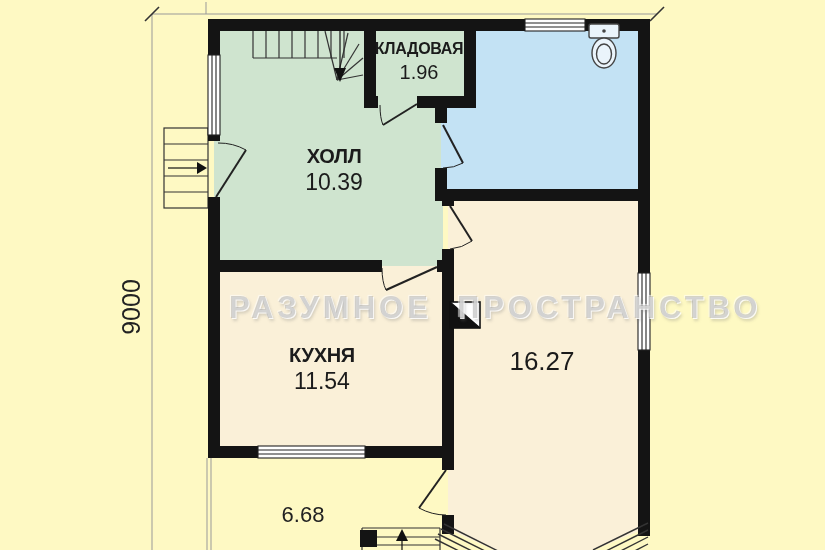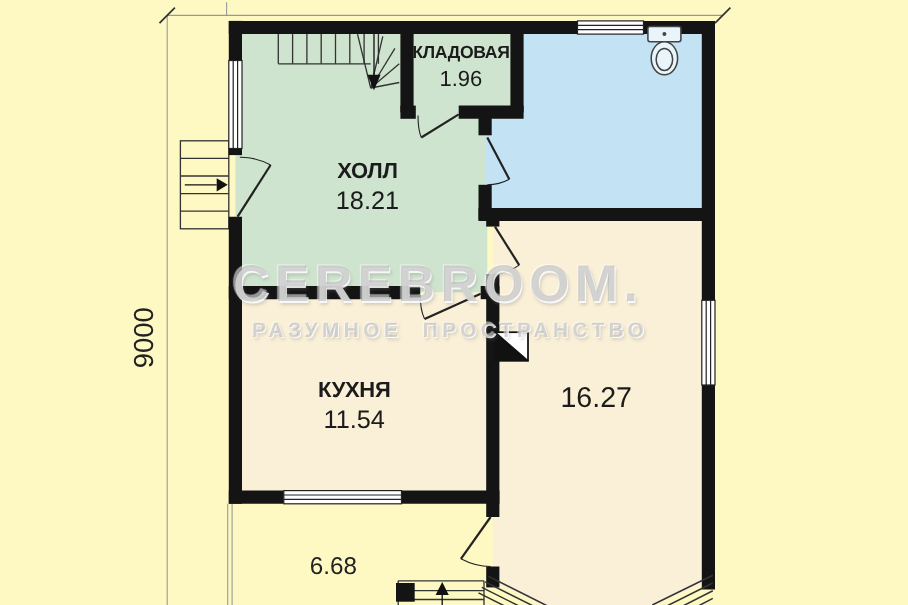--- a/index.html
+++ b/index.html
@@ -220,7 +220,7 @@
 
   <div class="room-label lbl-lg" style="left:274px;top:145px;width:120px;">
     <div class="room-name">ХОЛЛ</div>
-    <div class="room-area">18.21</div>
+    <div class="room-area">10.39</div>
   </div>
 
   <div class="room-label lbl-lg" style="left:262px;top:344px;width:120px;">

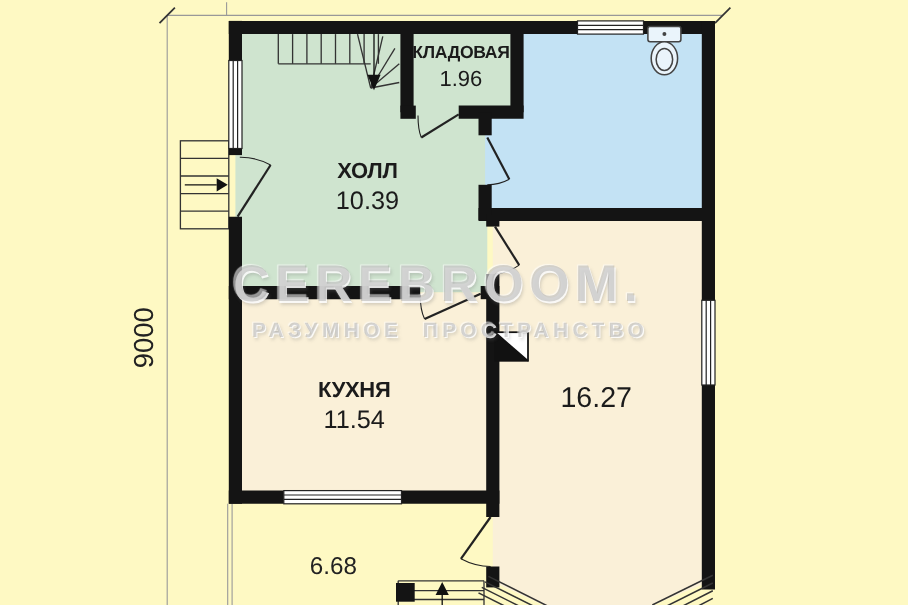--- a/index.html
+++ b/index.html
@@ -236,7 +236,6 @@
 
   <div class="dim-label dim-terrace">6.68</div>
 
-  <div class="wm wm-title">CEREBROOM.</div>
   <div class="wm wm-sub">РАЗУМНОЕ  ПРОСТРАНСТВО</div>
 
 </div>

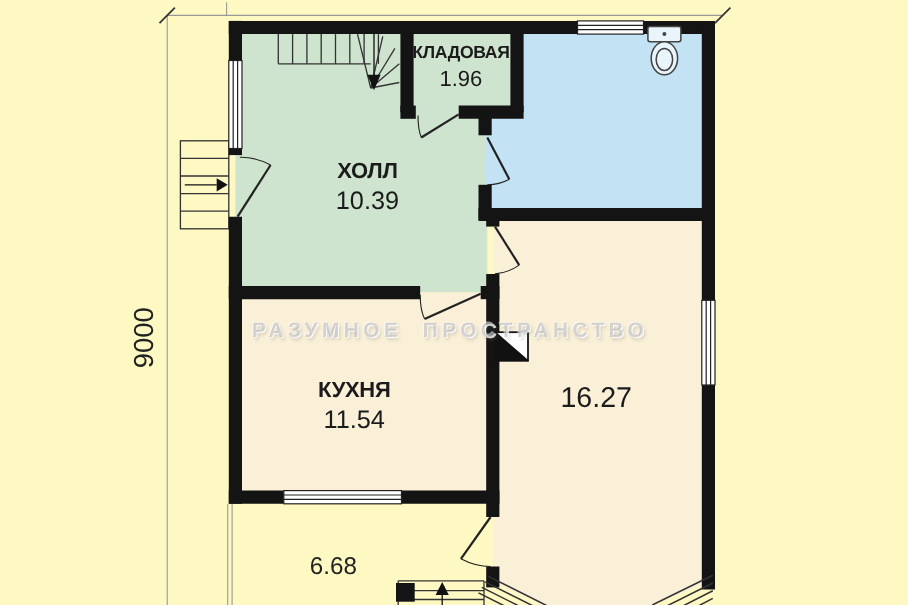--- a/index.html
+++ b/index.html
@@ -34,7 +34,7 @@
     text-shadow:1px 1px 0 rgba(255,255,255,0.85), 2px 3px 3px rgba(120,120,120,0.28), -1px -1px 1px rgba(255,255,255,0.6);
   }
   .wm-title{left:211px;top:230px;font-size:47px;letter-spacing:5px;}
-  .wm-sub{left:229px;top:290px;font-size:19px;letter-spacing:4px;}
+  .wm-sub{left:229px;top:290px;font-size:31px;letter-spacing:4px;}
 </style>
 </head>
 <body>

